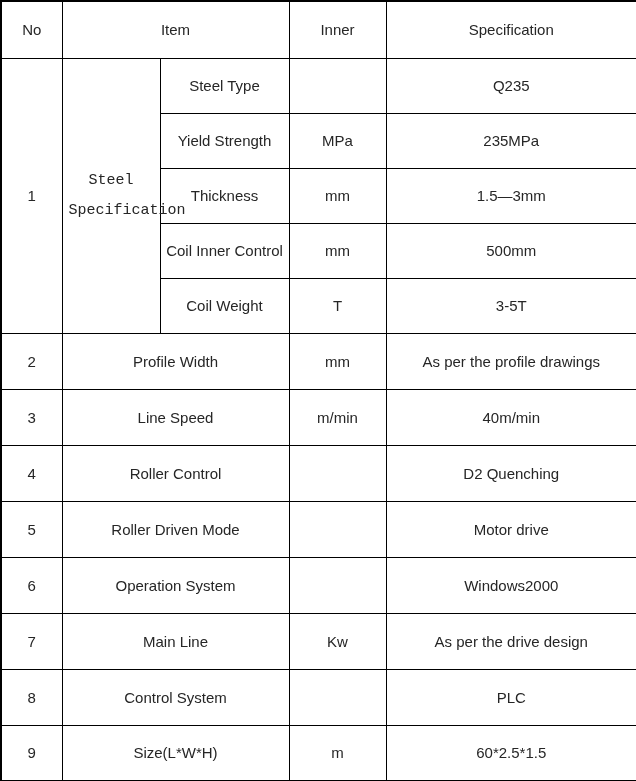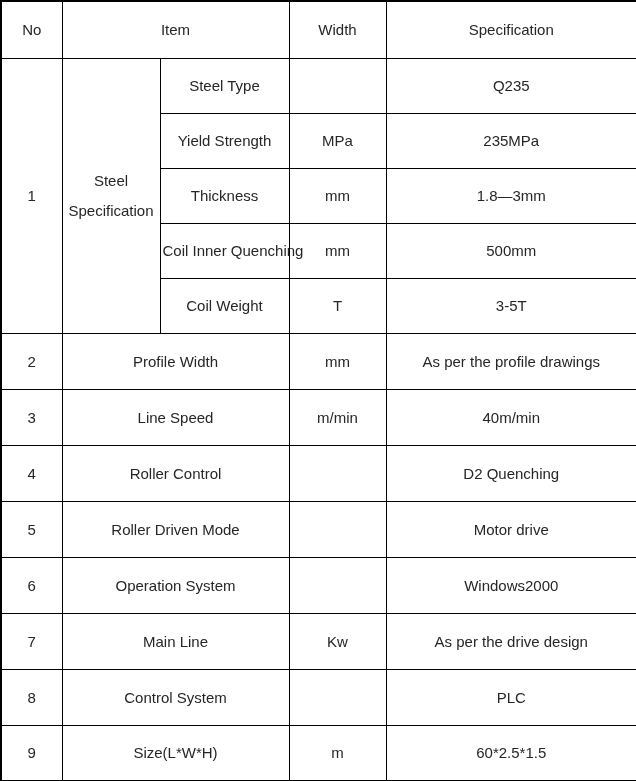--- a/index.html
+++ b/index.html
@@ -54,7 +54,7 @@
     <tr>
       <th>No</th>
       <th colspan="2">Item</th>
-      <th>Width</th>
+      <th>Inner</th>
       <th>Specification</th>
     </tr>
   </thead>

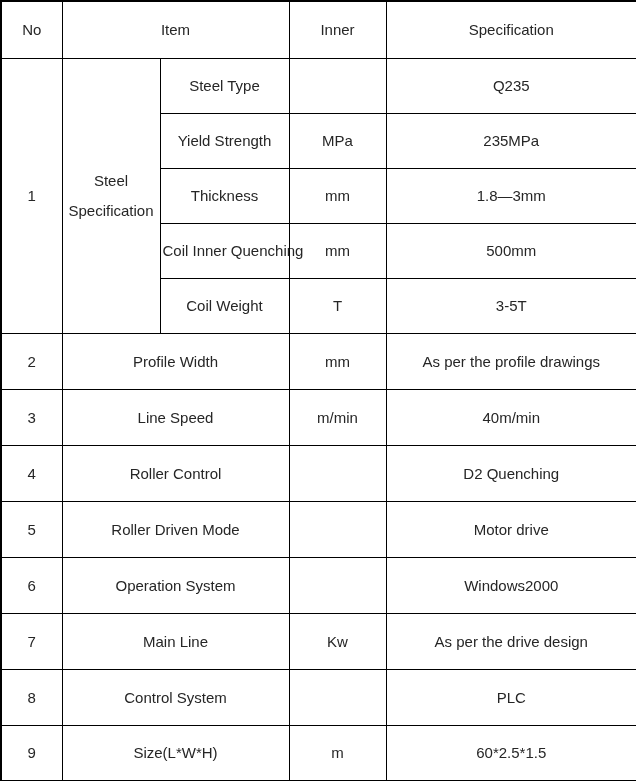--- a/index.html
+++ b/index.html
@@ -37,6 +37,7 @@
     white-space: normal;
     line-height: 2;
     padding: 3px 6px;
+    font-family: Liberation Mono, monospace;
   }
 </style>
 </head>

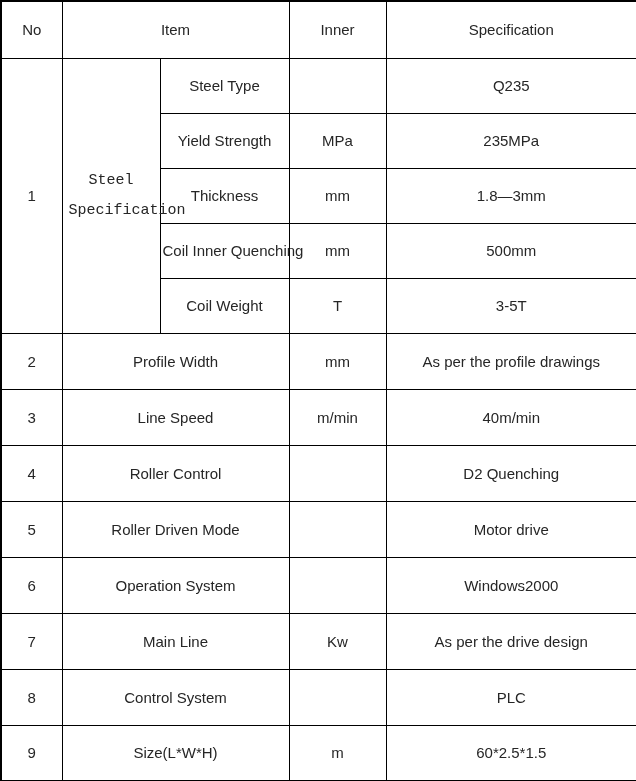--- a/index.html
+++ b/index.html
@@ -75,7 +75,7 @@
     <tr class="sub-row">
       <td>Thickness</td>
       <td>mm</td>
-      <td>1.8—3mm</td>
+      <td>1.5—3mm</td>
     </tr>
     <tr class="sub-row">
       <td>Coil Inner Quenching</td>

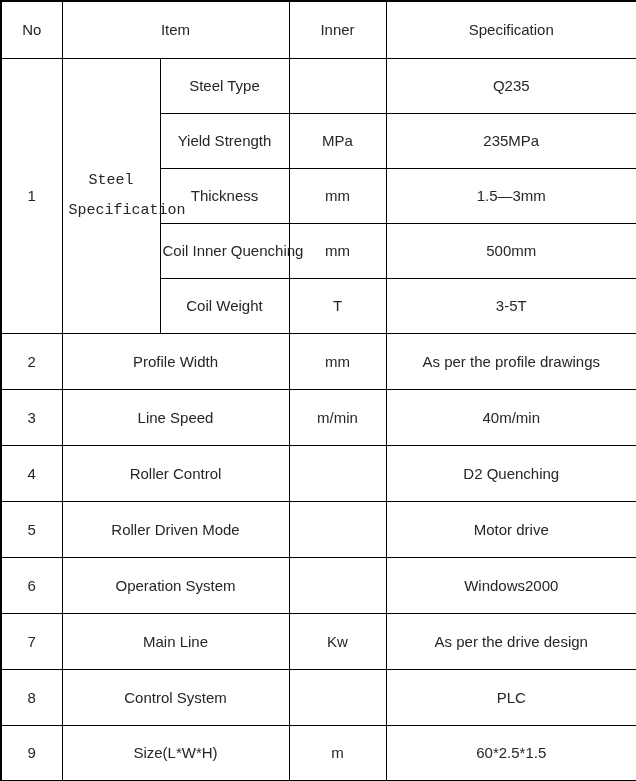--- a/index.html
+++ b/index.html
@@ -78,7 +78,7 @@
       <td>1.5—3mm</td>
     </tr>
     <tr class="sub-row">
-      <td>Coil Inner Quenching</td>
+      <td>Coil Inner Control</td>
       <td>mm</td>
       <td>500mm</td>
     </tr>

